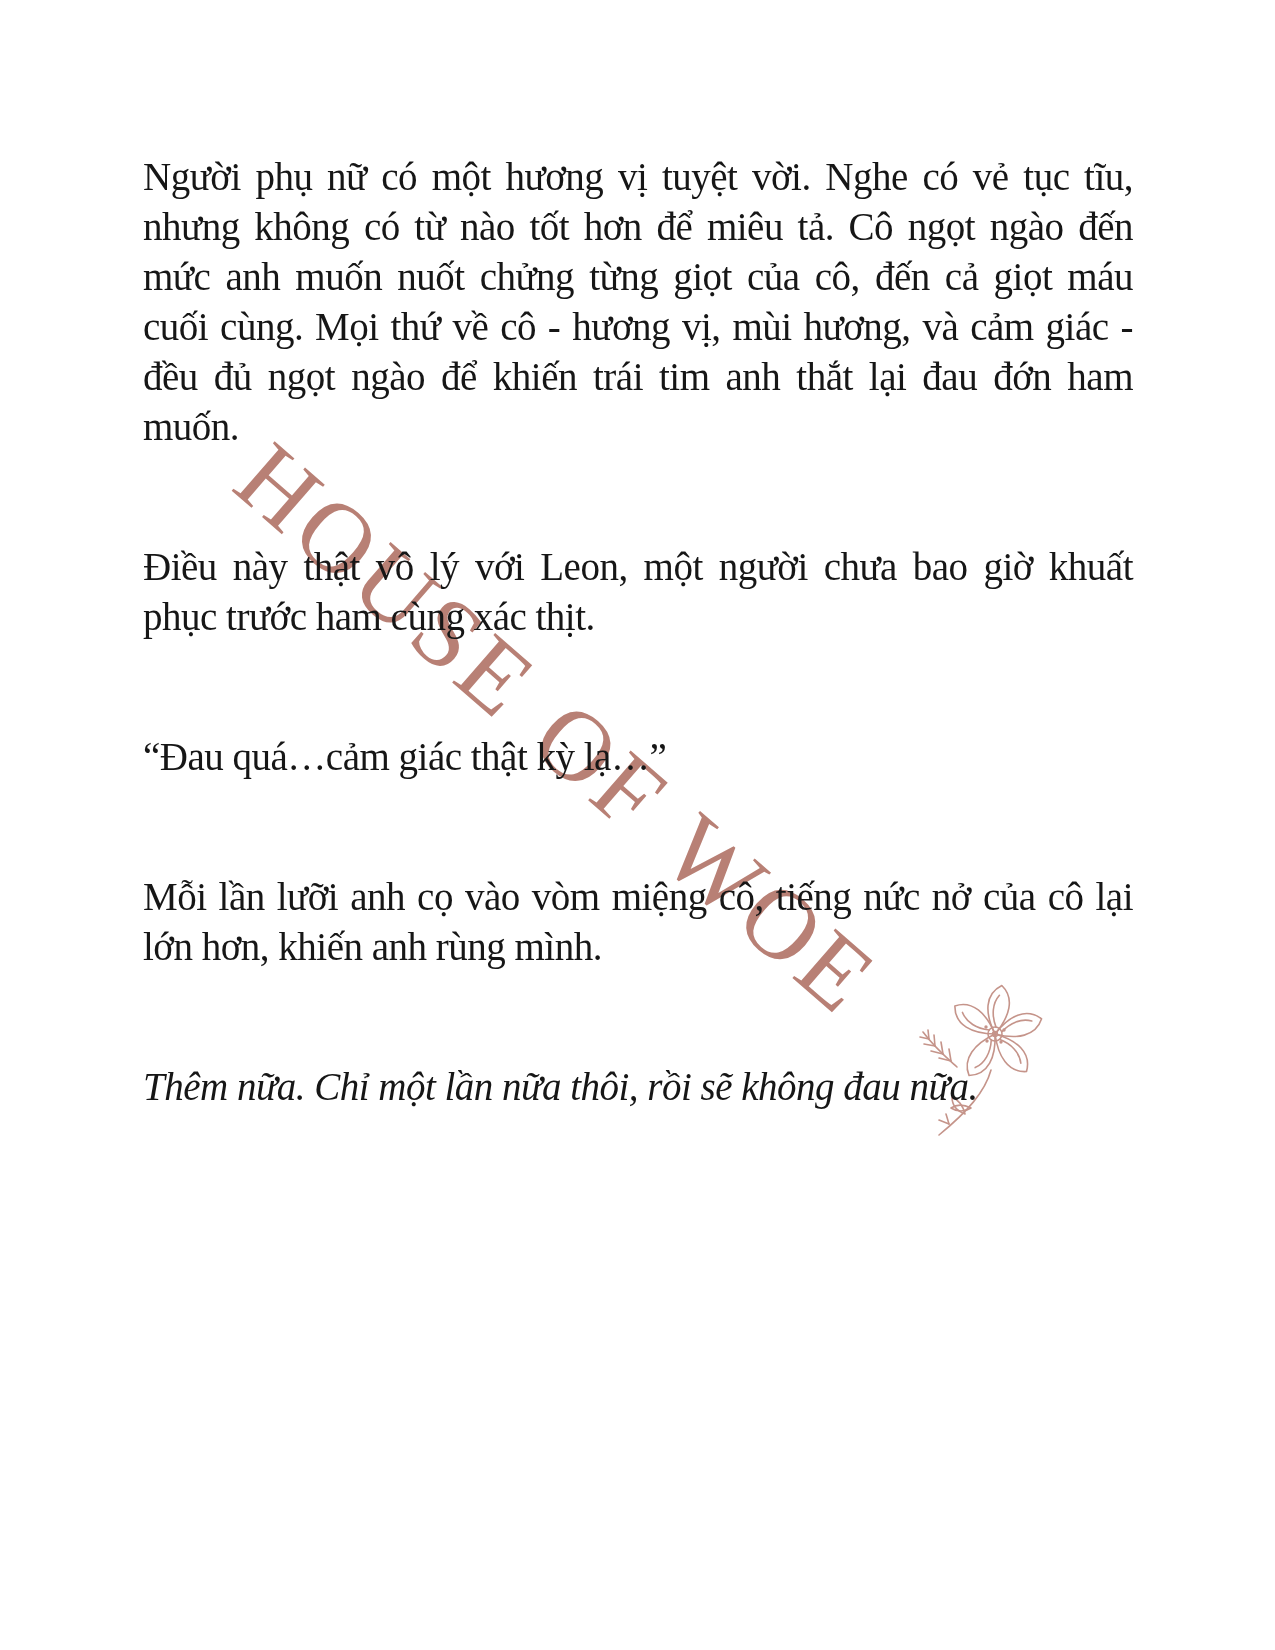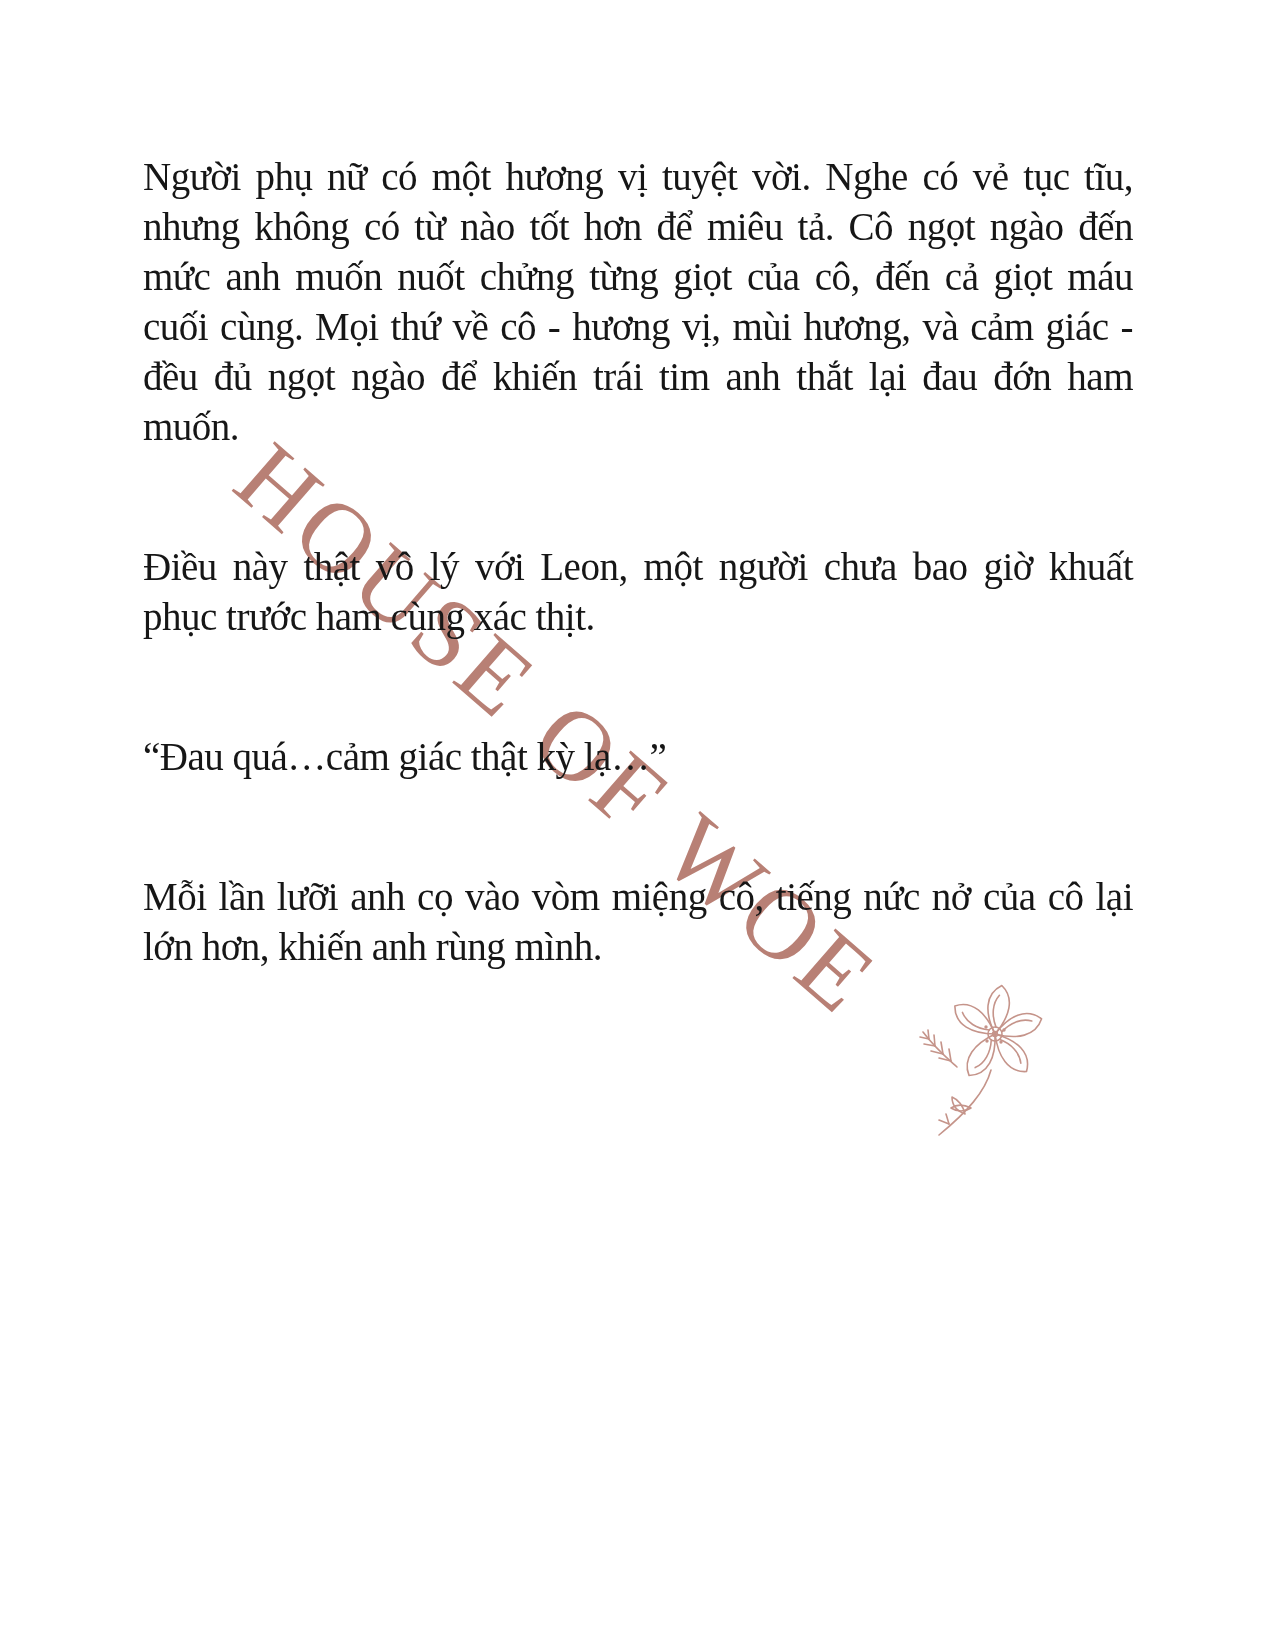--- a/index.html
+++ b/index.html
@@ -126,6 +126,7 @@
     <p>Điều này thật vô lý với Leon, một người chưa bao giờ khuất phục trước ham cùng xác thịt.</p>
     <p>“Đau quá…cảm giác thật kỳ lạ…”</p>
     <p>Mỗi lần lưỡi anh cọ vào vòm miệng cô, tiếng nức nở của cô lại lớn hơn, khiến anh rùng mình.</p>
+    <p class="italic">Thêm nữa. Chỉ một lần nữa thôi, rồi sẽ không đau nữa.</p>
   </main>
 
 </div>

